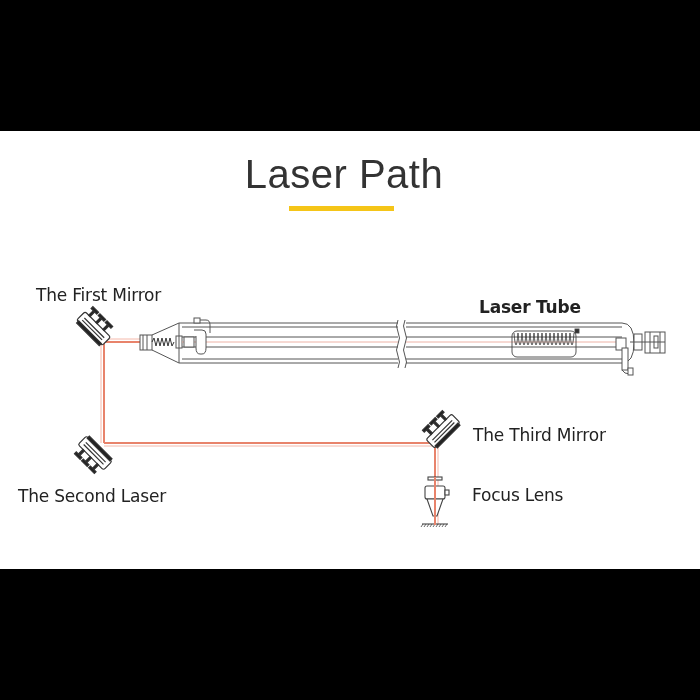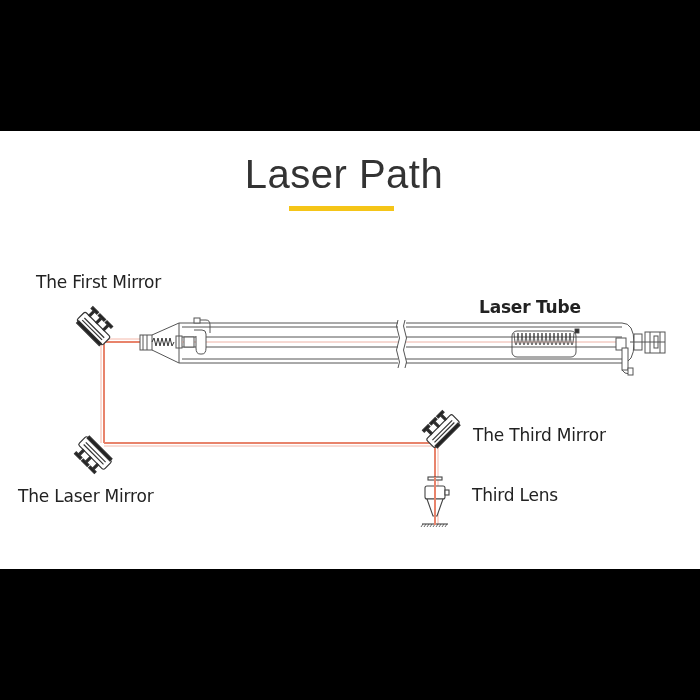--- a/index.html
+++ b/index.html
@@ -155,7 +155,7 @@
   </g>
 </svg>
 
-<div class="label" style="left:36px; top:272px;text-align:right;">The First Mirror</div>
+<div class="label" style="left:36px; top:285px;text-align:right;">The First Mirror</div>
 <div class="label" style="left:479px; top:297px;font-weight:bold;">Laser Tube</div>
 <div class="label" style="left:18px; top:486px;">The Laser Mirror</div>
 <div class="label" style="left:473px; top:425px;">The Third Mirror</div>

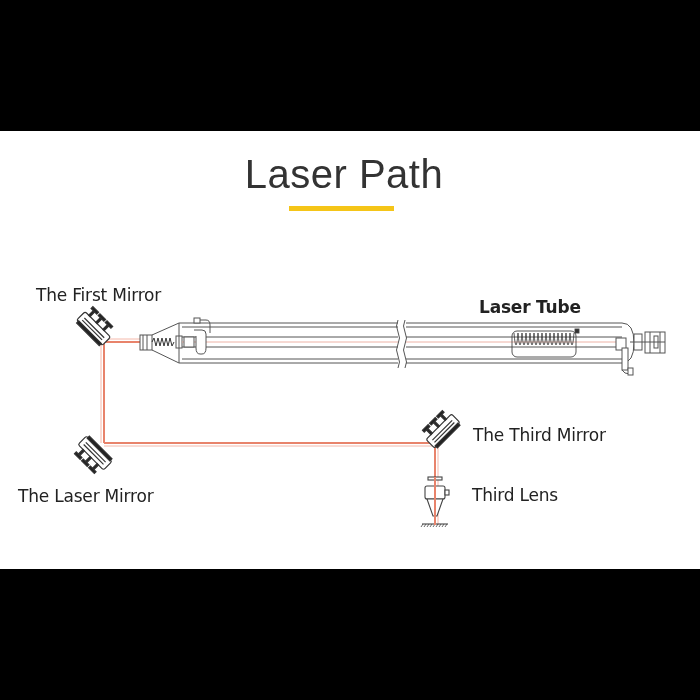--- a/index.html
+++ b/index.html
@@ -157,7 +157,7 @@
 
 <div class="label" style="left:36px; top:285px;text-align:right;">The First Mirror</div>
 <div class="label" style="left:479px; top:297px;font-weight:bold;">Laser Tube</div>
-<div class="label" style="left:18px; top:486px;">The Laser Mirror</div>
+<div class="label" style="left:18px; top:486px;">The Second Laser</div>
 <div class="label" style="left:473px; top:425px;">The Third Mirror</div>
 <div class="label" style="left:472px; top:485px;">Third Lens</div>
 

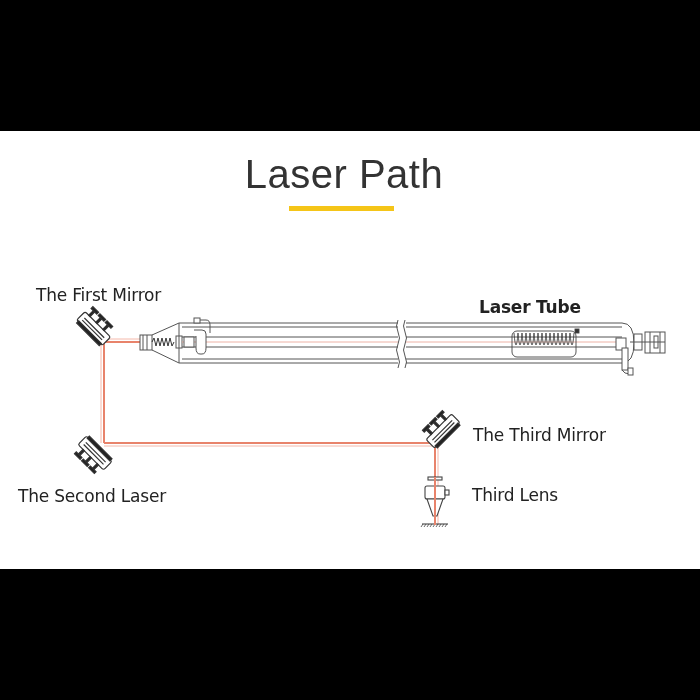--- a/index.html
+++ b/index.html
@@ -159,6 +159,6 @@
 <div class="label" style="left:479px; top:297px;font-weight:bold;">Laser Tube</div>
 <div class="label" style="left:18px; top:486px;">The Second Laser</div>
 <div class="label" style="left:473px; top:425px;">The Third Mirror</div>
-<div class="label" style="left:472px; top:485px;">Third Lens</div>
+<div class="label" style="left:472px; top:485px;">Focus Lens</div>
 
 </body></html>

